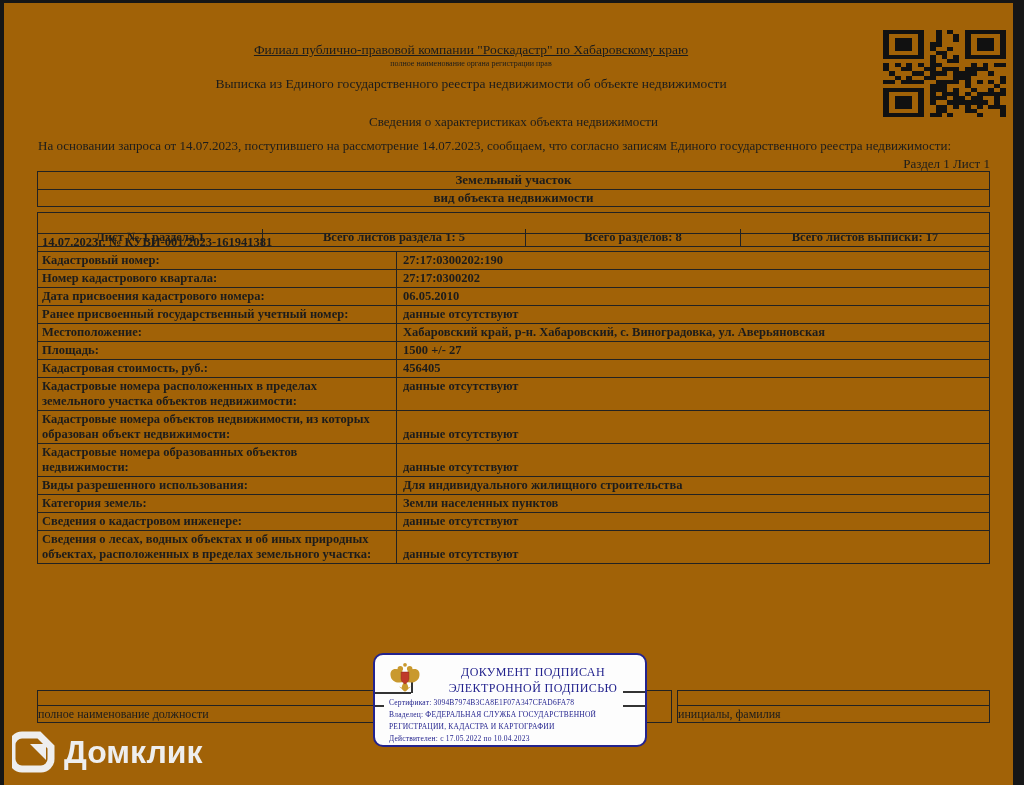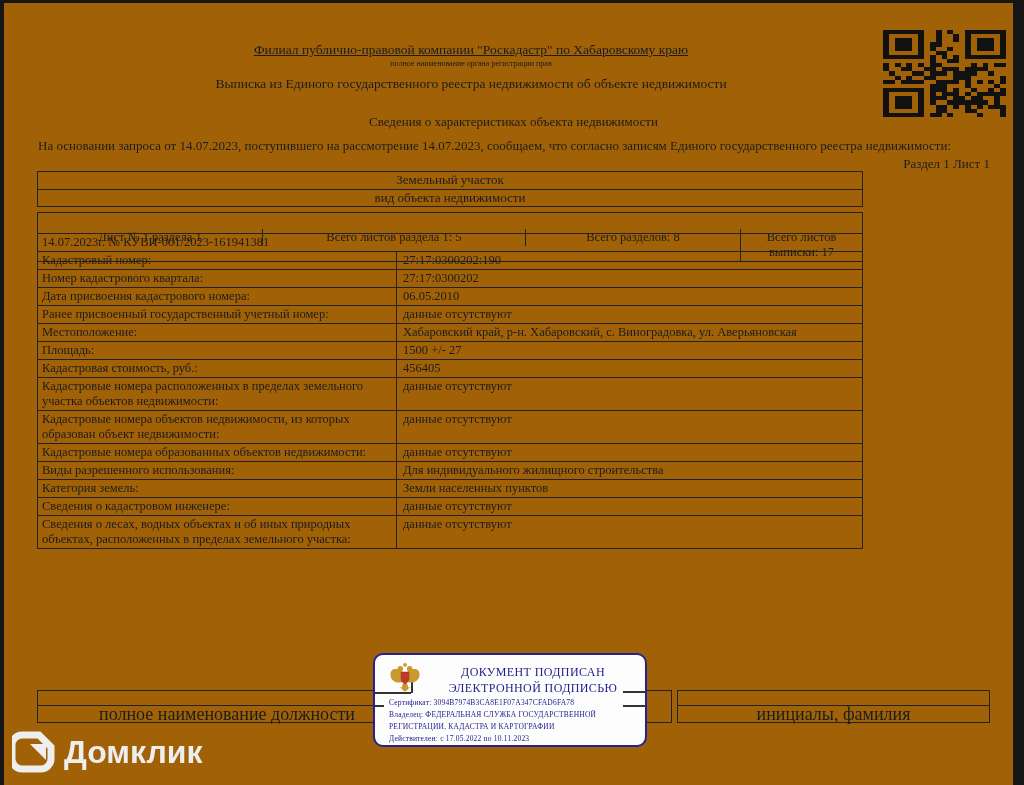--- a/index.html
+++ b/index.html
@@ -27,7 +27,7 @@
   .request-line { position:absolute; left:38px; top:138px; width:953px; }
   .section-sheet { position:absolute; left:37px; top:156px; width:953px; text-align:right; }
 
-  .tbl { position:absolute; left:37px; width:826px; border:1.6px solid #222; background:transparent; }
+  .tbl { position:absolute; left:37px; width:953px; border:1.6px solid #222; background:transparent;font-weight:bold; }
   .trow { display:flex; min-height:17px; align-items:flex-start; }
   .trow + .trow { border-top:1.5px solid #222; }
   .c-center { flex:1; text-align:center; padding:0 4px; line-height:16px; }

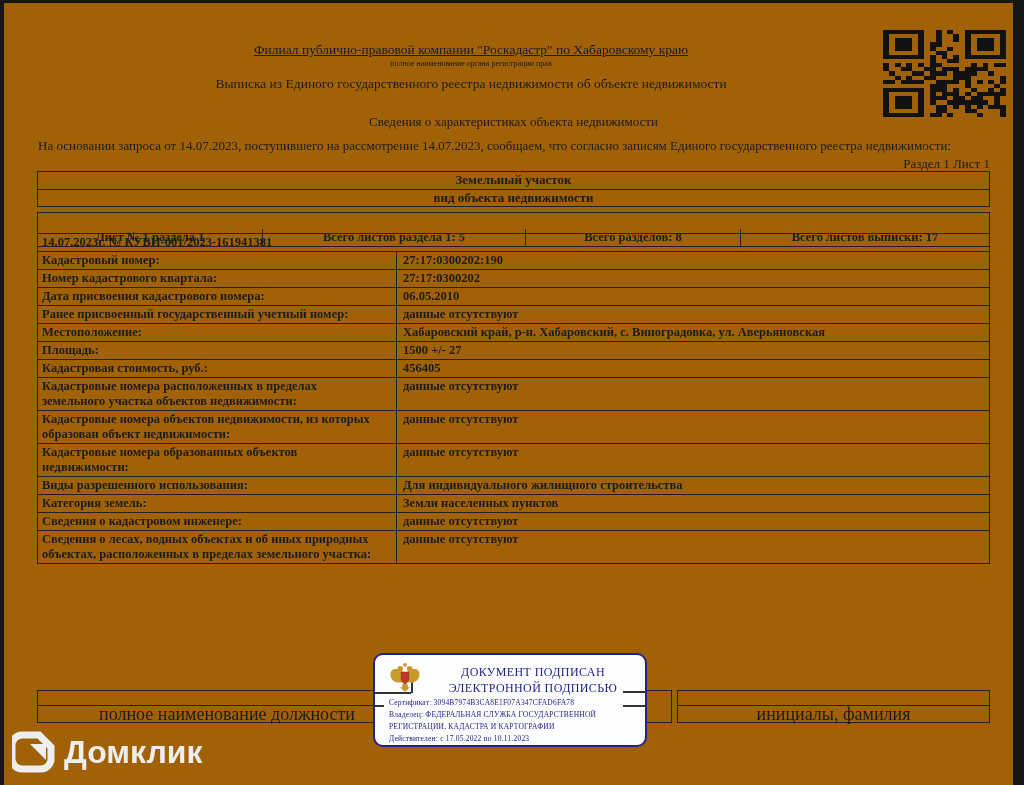--- a/index.html
+++ b/index.html
@@ -29,7 +29,7 @@
 
   .tbl { position:absolute; left:37px; width:953px; border:1.6px solid #222; background:transparent;font-weight:bold; }
   .trow { display:flex; min-height:17px; align-items:flex-start; }
-  .trow + .trow { border-top:1.5px solid #222; }
+  .trow + .trow { border-top:1.5px solid #222;align-items:flex-end; }
   .c-center { flex:1; text-align:center; padding:0 4px; line-height:16px; }
   .lbl { width:359px; flex:0 0 359px; border-right:1.5px solid #222; padding:1px 18px 1px 4px; line-height:15px; font-size:12.5px; }
   .val { flex:1; padding:1px 6px; line-height:15px; font-size:12.5px; }

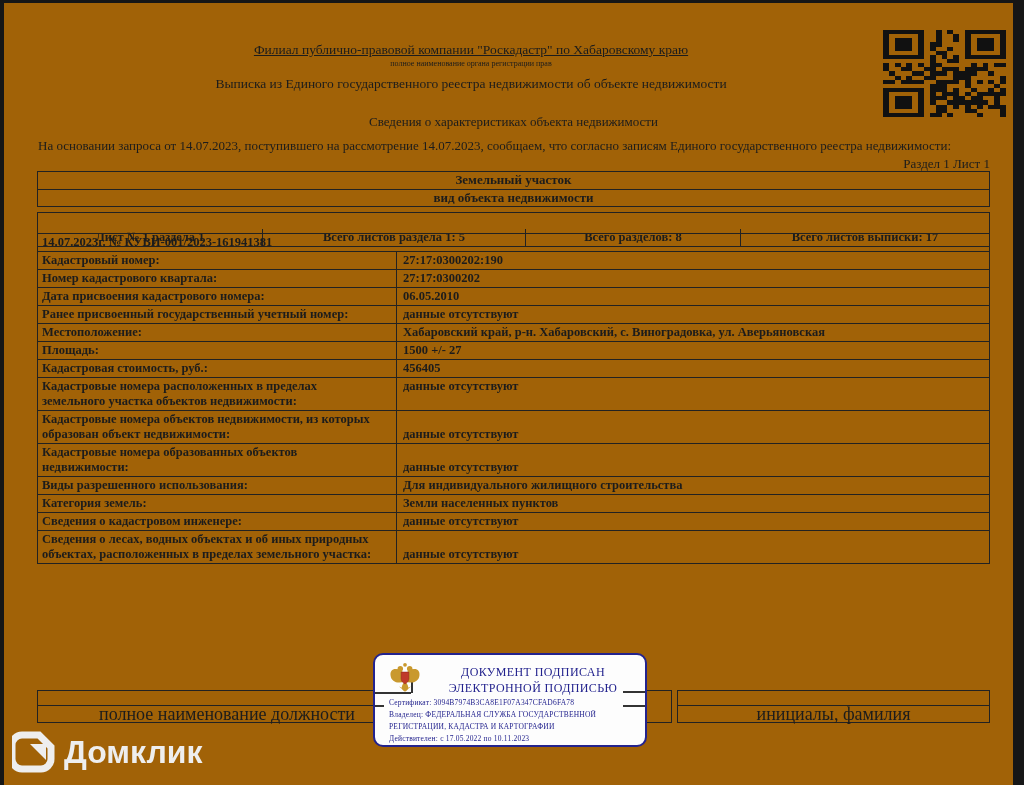--- a/index.html
+++ b/index.html
@@ -48,7 +48,7 @@
   #foot-left { left:37px; width:635px; }
   #foot-right { left:677px; width:313px; }
   .foot-row-empty { height:14px; }
-  .foot-row-cap { border-top:1.5px solid #222; height:17px; text-align:center; font-size:18px; line-height:16px; }
+  .foot-row-cap { border-top:1.5px solid #222; height:17px; text-align:left; font-size:12px; line-height:16px; }
   #foot-left .foot-row-cap { width:378px; }
 
   .stamp {

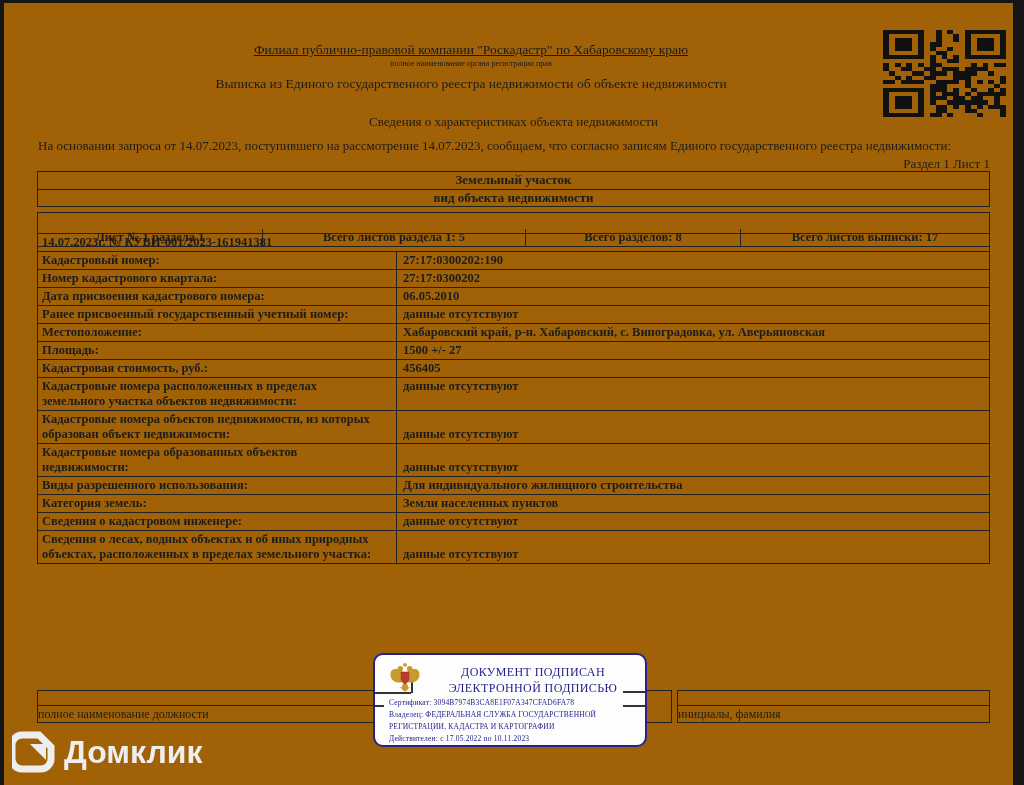--- a/index.html
+++ b/index.html
@@ -442,7 +442,7 @@
       <div>Сертификат: 3094B7974B3CA8E1F07A347CFAD6FA78</div>
       <div>Владелец: ФЕДЕРАЛЬНАЯ СЛУЖБА ГОСУДАРСТВЕННОЙ</div>
       <div>РЕГИСТРАЦИИ, КАДАСТРА И КАРТОГРАФИИ</div>
-      <div>Действителен: с 17.05.2022 по 10.11.2023</div>
+      <div>Действителен: с 17.05.2022 по 10.04.2023</div>
     </div>
   </div>
 

